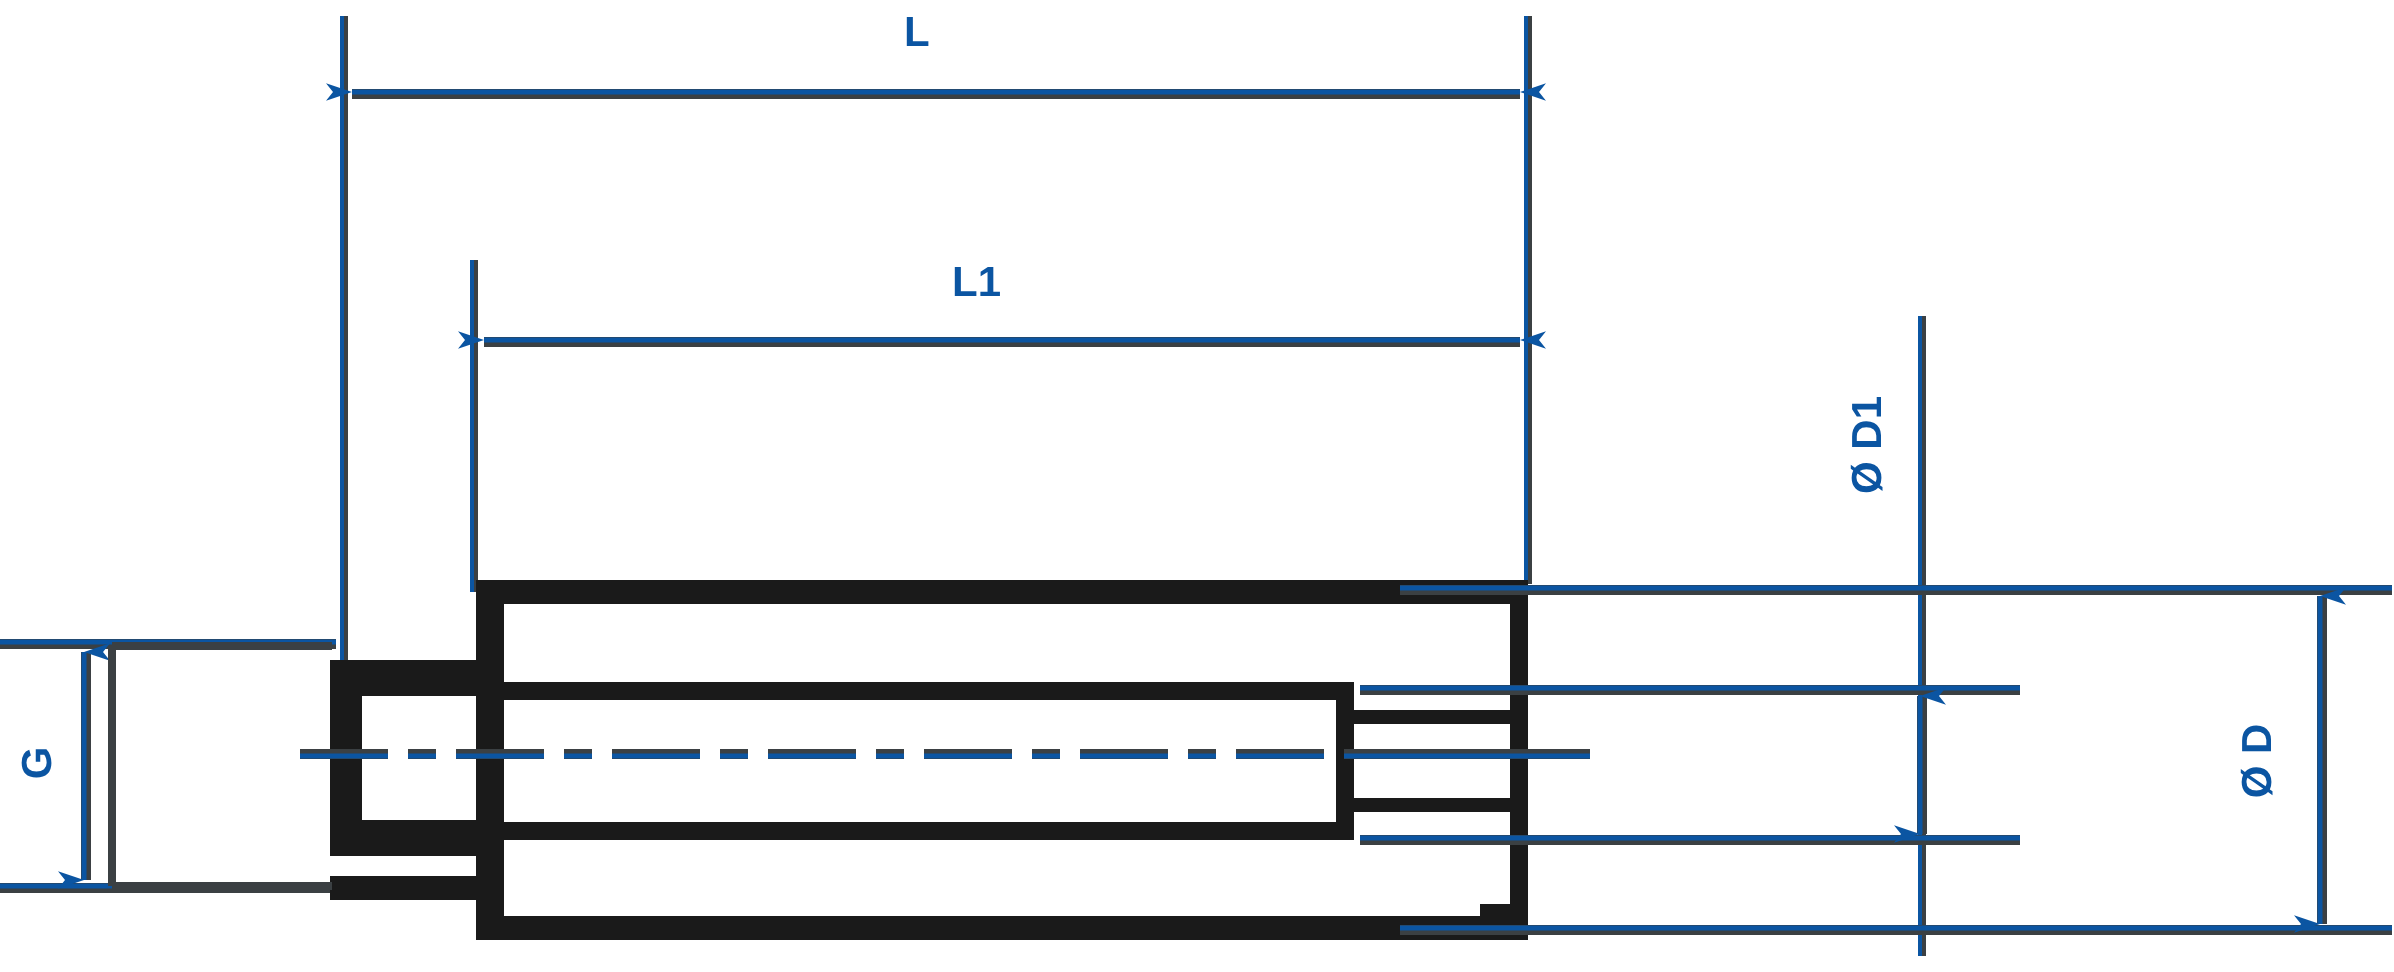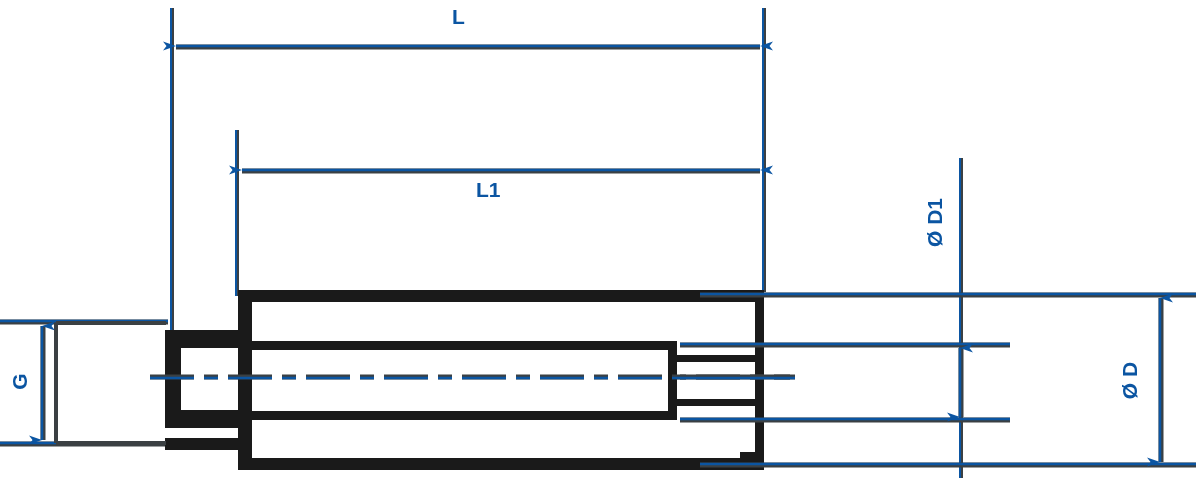--- a/index.html
+++ b/index.html
@@ -146,7 +146,7 @@
 
   <div class="dimtext" style="left:452px;top:6px;">L</div>
 
-  <div class="dimtext" style="left:476px;top:131px;margin-top:48px;">L1</div>
+  <div class="dimtext" style="left:476px;top:131px;">L1</div>
 
   <div class="dimtext rot" style="left:8px;top:371px;width:22px;text-align:center;">G</div>
 

